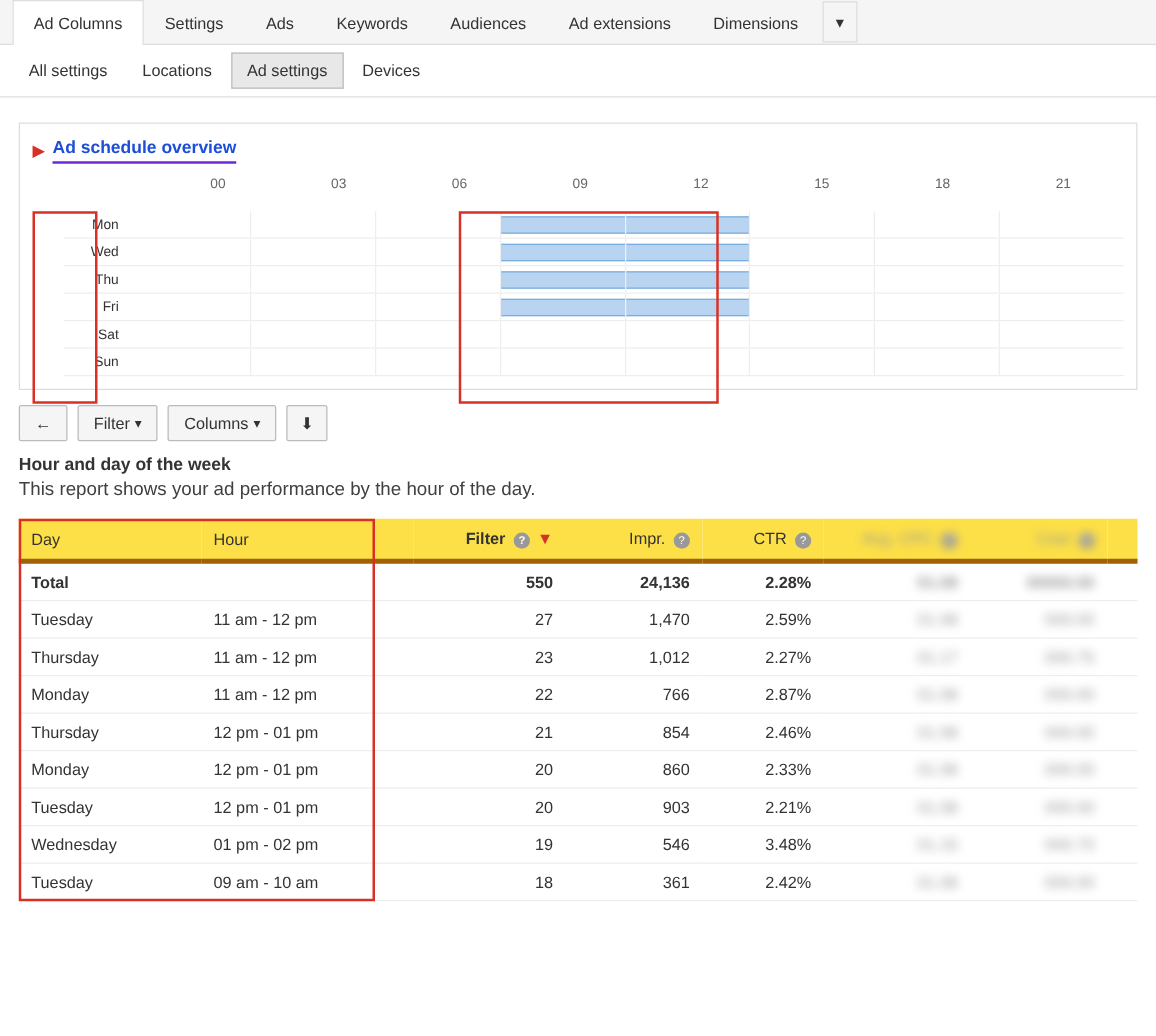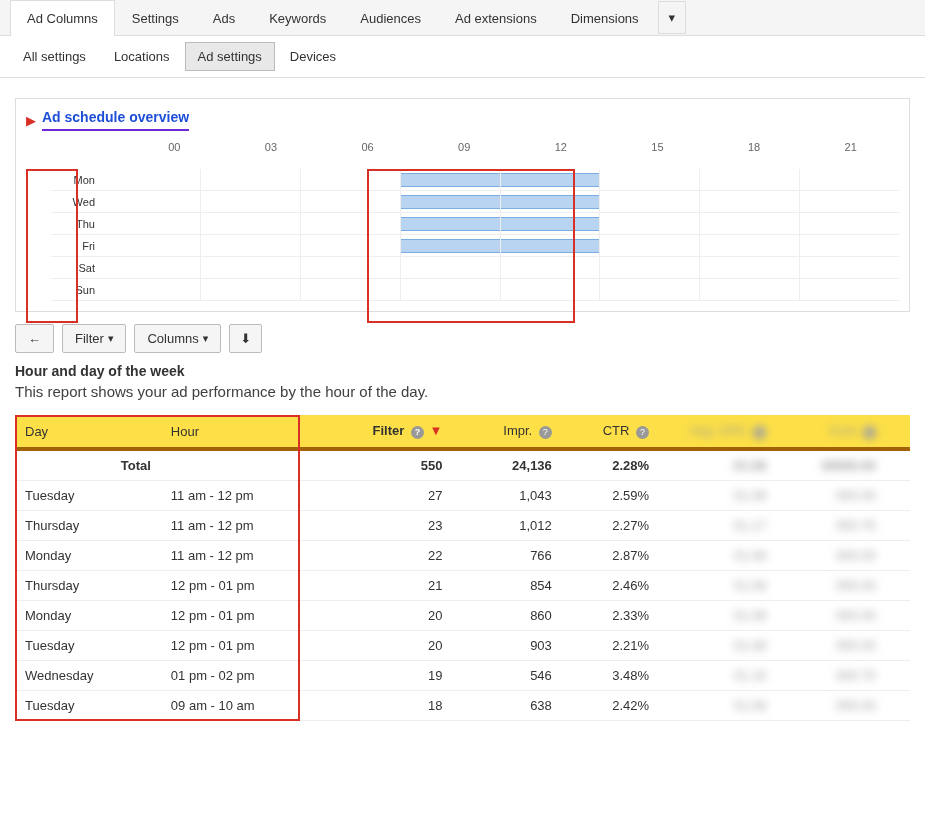--- a/index.html
+++ b/index.html
@@ -49,7 +49,7 @@
     .data-table th { padding: 8px 10px; text-align: left; border-bottom: 4px solid #a16207; font-weight: normal; color: #333; background: #fde047; white-space: nowrap; }
     .data-table th.sorted { font-weight: bold; }
     .data-table td { padding: 7px 10px; border-bottom: 1px solid #eee; color: #333; }
-    .data-table .total-row td { font-weight: bold; text-align: right; }
+    .data-table .total-row td { font-weight: bold; }
     .col-day { width: 120px; }
     .col-hour { width: 140px; }
     .col-clicks { width: 100px; text-align: right; }

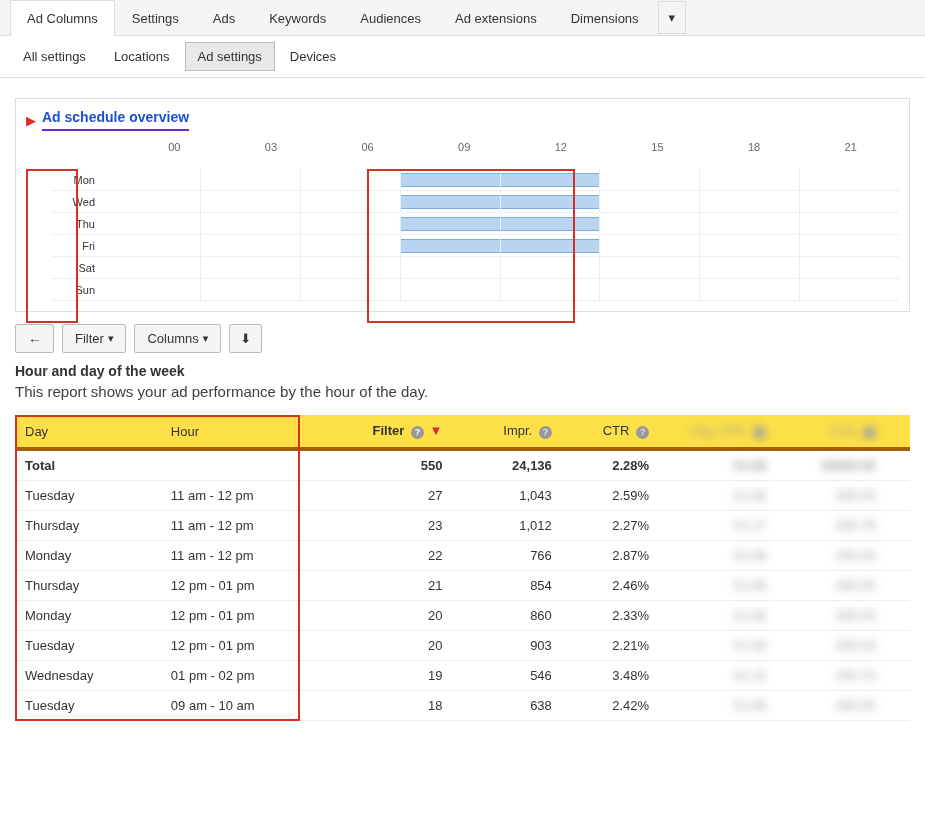--- a/index.html
+++ b/index.html
@@ -291,7 +291,7 @@
       <td class="col-day">Tuesday</td>
       <td class="col-hour">11 am - 12 pm</td>
       <td class="col-clicks right">27</td>
-      <td class="col-impr right">1,043</td>
+      <td class="col-impr right">1,470</td>
       <td class="col-ctr right">2.59%</td>
       <td class="col-blurred right"><span class="blurred">01.08</span></td>
       <td class="col-blurred right"><span class="blurred">000.00</span></td>

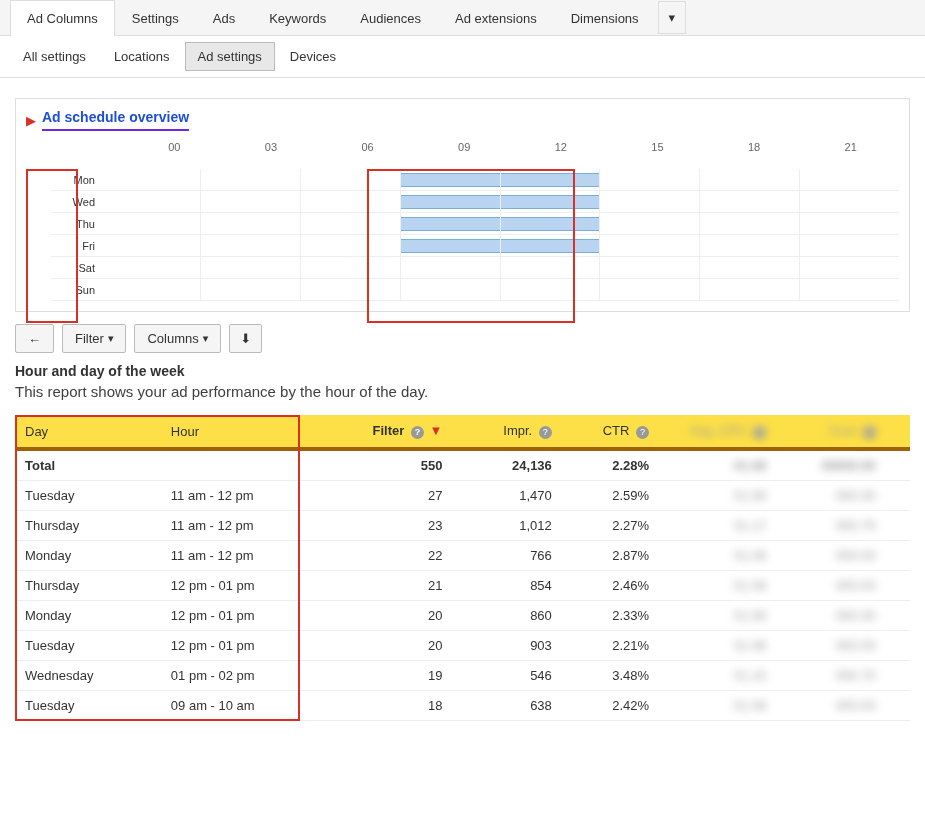--- a/index.html
+++ b/index.html
@@ -361,7 +361,7 @@
       <td class="col-day">Tuesday</td>
       <td class="col-hour">09 am - 10 am</td>
       <td class="col-clicks right">18</td>
-      <td class="col-impr right">638</td>
+      <td class="col-impr right">361</td>
       <td class="col-ctr right">2.42%</td>
       <td class="col-blurred right"><span class="blurred">01.08</span></td>
       <td class="col-blurred right"><span class="blurred">000.00</span></td>

